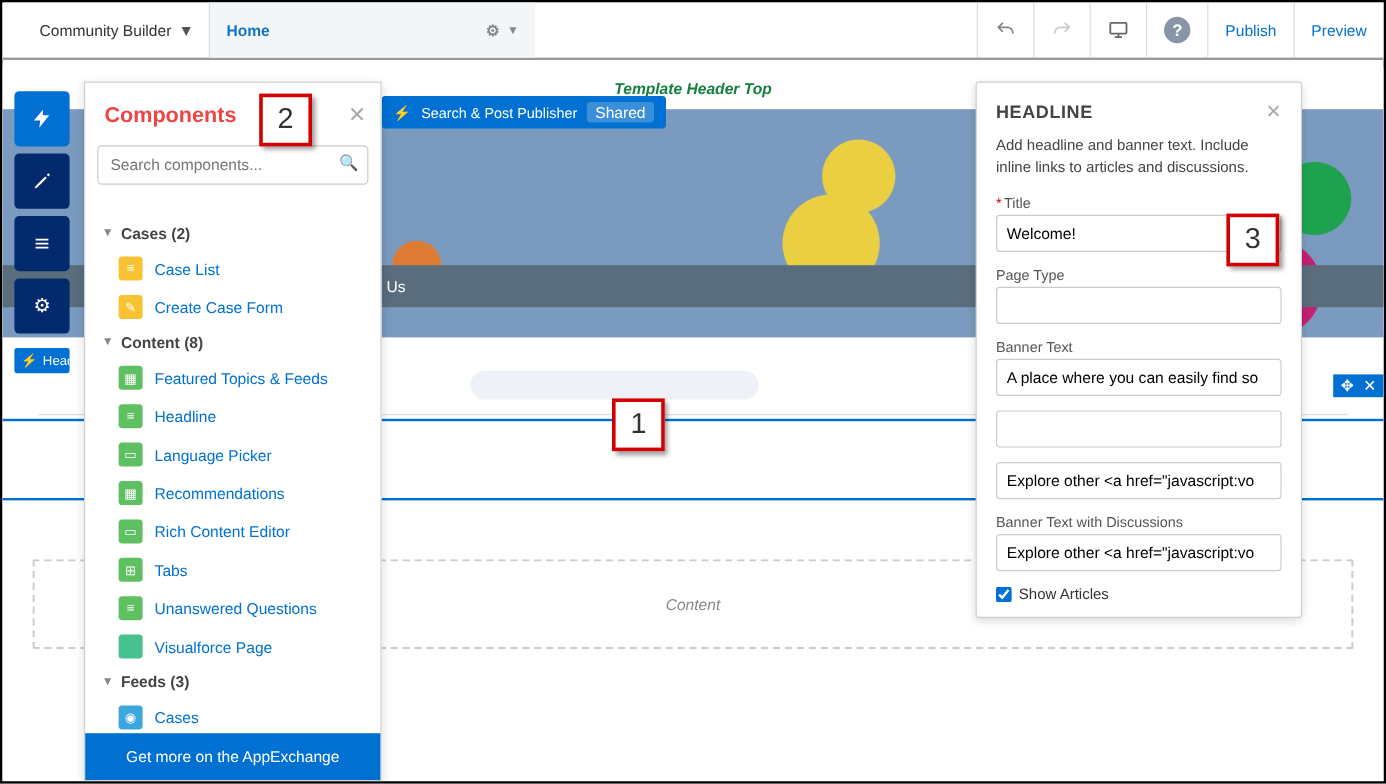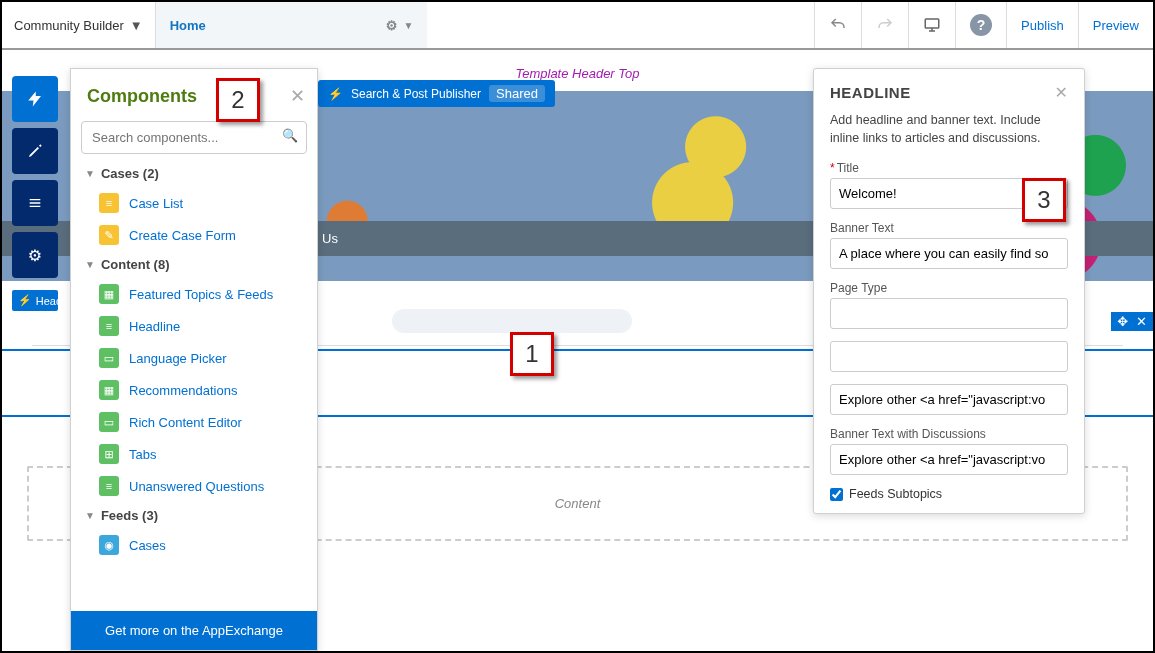--- a/index.html
+++ b/index.html
@@ -6,7 +6,7 @@
   body { font-family: -apple-system, BlinkMacSystemFont, "Segoe UI", Arial, sans-serif; font-size: 13px; color: #333; background: #fff; width: 1155px; height: 653px; overflow: hidden; border: 2px solid #000; position: relative; }
   
   
-  .topbar { height: 48px; display: flex; align-items: stretch; border-bottom: 2px solid #999; background: #fff; }
+  .topbar { height: 48px; display: flex; align-items: stretch; border-bottom: 2px solid #999; background: #fff; padding-left: 19px; }
   .tb-left { display: flex; align-items: center; padding: 0 12px; gap: 6px; font-size: 13px; color: #333; }
   .tb-left .caret { color: #555; }
   .tb-home { flex: 0 0 auto; display: flex; align-items: center; padding: 0 14px; border-left: 1px solid #ddd; background: #f3f6f9; color: #1274c4; font-weight: 600; gap: 180px; }

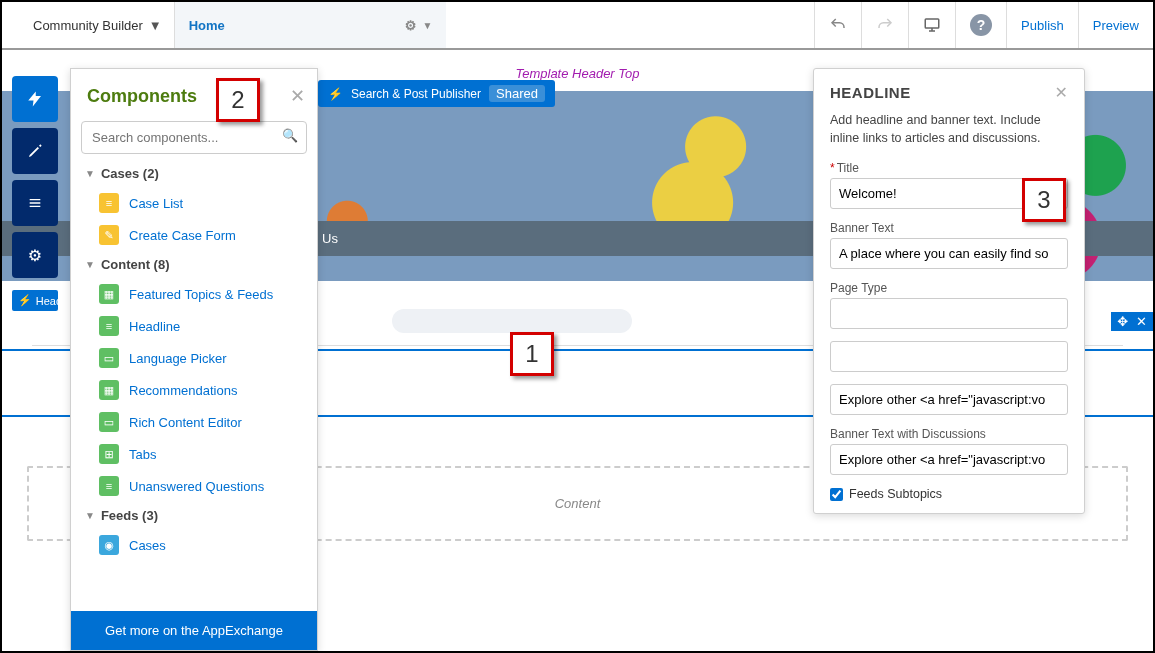--- a/index.html
+++ b/index.html
@@ -43,7 +43,7 @@
   
   
   .page-mid { position: absolute; top: 0; left: 0; right: 0; bottom: 0; z-index: 5; }
-  .region-label { text-align: center; font-style: italic; color: #a21caf; padding: 10px 0; }
+  .region-label { text-align: center; font-style: italic; color: #15803d; padding: 10px 0; font-weight: bold; }
   .hero { height: 190px; background: #7a9bbf; position: relative; border-bottom: 4px solid #7a9bbf; }
   .hero-pattern { position: absolute; inset: 0; background:
     radial-gradient(circle at 60% 60%, #f2d23d 40px, transparent 41px),

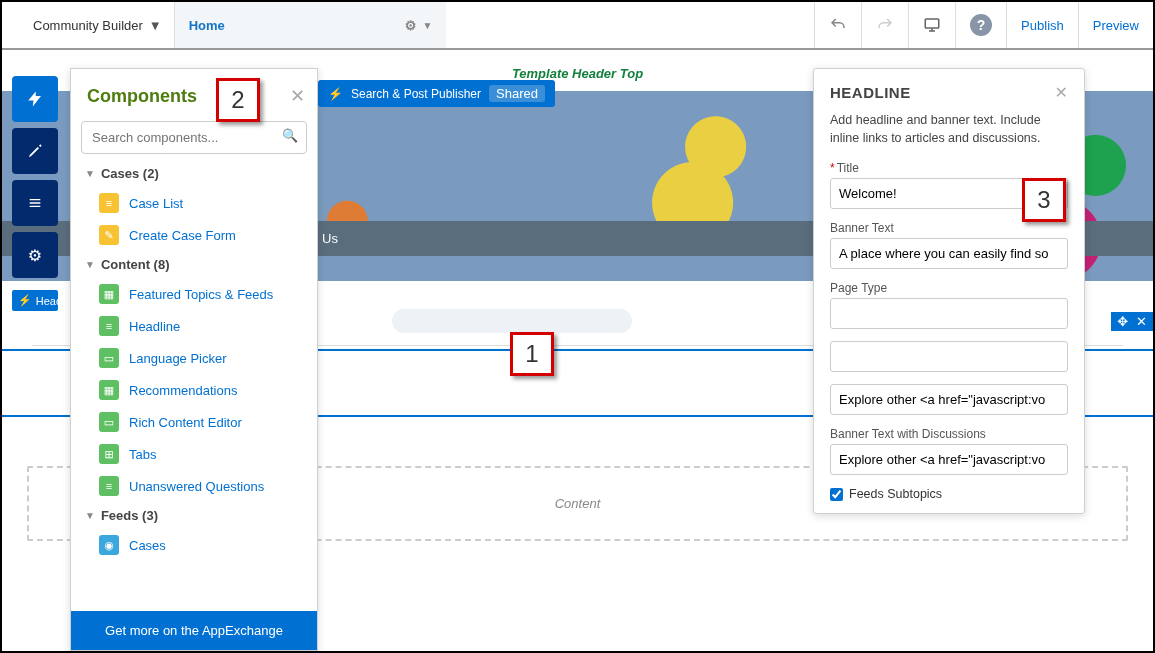--- a/index.html
+++ b/index.html
@@ -29,7 +29,7 @@
   
   .components-panel { position: absolute; top: 12px; left: 68px; width: 248px; bottom: 0; background: #fff; border: 1px solid #d0d0d0; box-shadow: 0 2px 8px rgba(0,0,0,.15); z-index: 30; display: flex; flex-direction: column; }
   .cp-header { display: flex; align-items: center; justify-content: space-between; padding: 16px 12px 10px 16px; }
-  .cp-header h2 { font-size: 18px; font-weight: 600; color: #4d7c0f; }
+  .cp-header h2 { font-size: 18px; font-weight: 600; color: #ef4444; }
   .cp-close { color: #aaa; font-size: 18px; cursor: pointer; }
   .cp-search { margin: 4px 10px 6px 10px; position: relative; }
   .cp-search input { width: 100%; padding: 8px 28px 8px 10px; border: 1px solid #ccc; border-radius: 4px; font-size: 13px; }

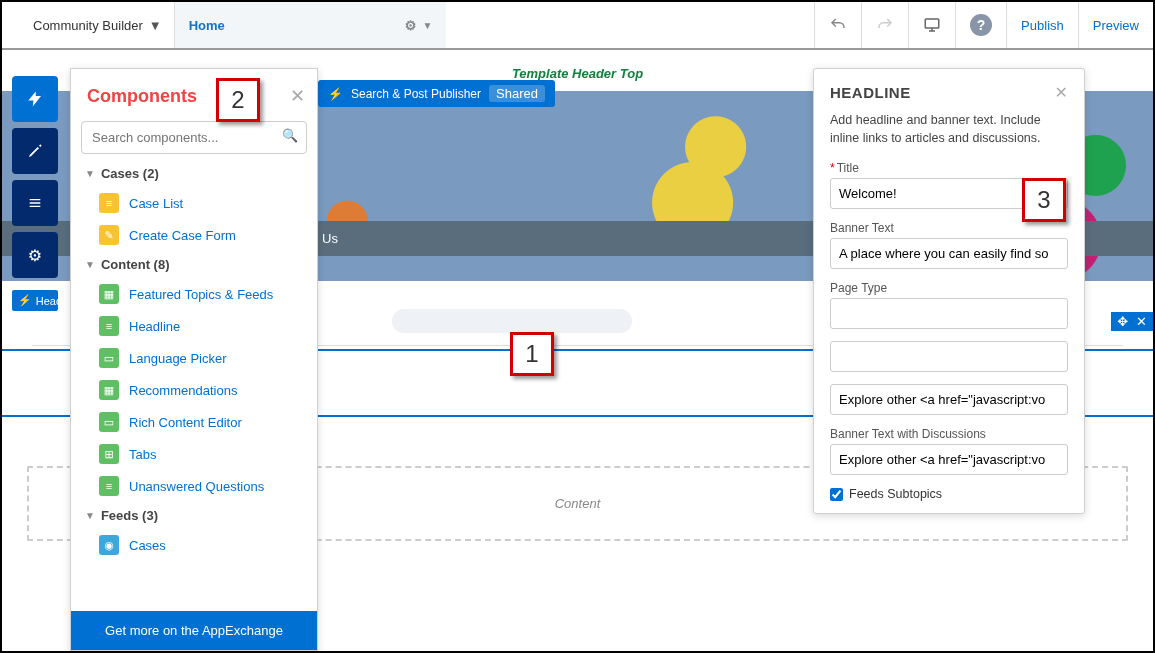--- a/index.html
+++ b/index.html
@@ -31,7 +31,7 @@
   .cp-header { display: flex; align-items: center; justify-content: space-between; padding: 16px 12px 10px 16px; }
   .cp-header h2 { font-size: 18px; font-weight: 600; color: #ef4444; }
   .cp-close { color: #aaa; font-size: 18px; cursor: pointer; }
-  .cp-search { margin: 4px 10px 6px 10px; position: relative; }
+  .cp-search { margin: 4px 10px 27px 10px; position: relative; }
   .cp-search input { width: 100%; padding: 8px 28px 8px 10px; border: 1px solid #ccc; border-radius: 4px; font-size: 13px; }
   .cp-search .mag { position: absolute; right: 8px; top: 7px; color: #aaa; }
   .cp-body { flex: 1; overflow-y: auto; padding: 0 10px 10px 10px; }

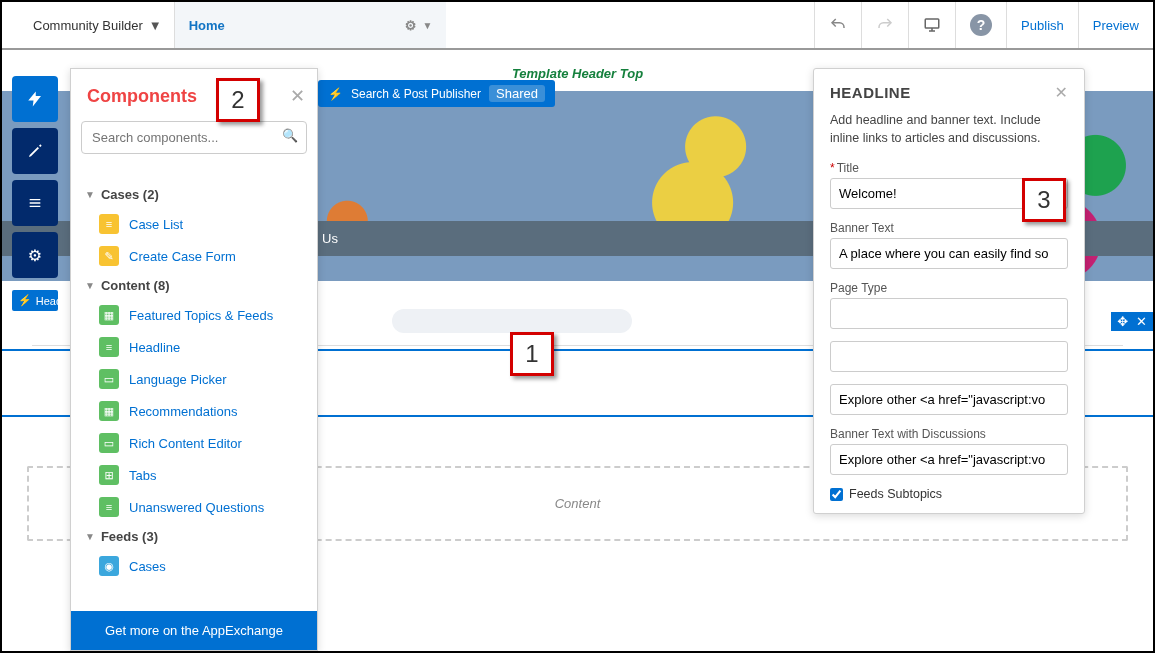--- a/index.html
+++ b/index.html
@@ -259,12 +259,12 @@
       <input class="pp-input" value="Welcome!" style="">
     </div>
     <div class="pp-field">
+      <label class="pp-label">Page Type</label>
+      <input class="pp-input" value="" style="">
+    </div>
+    <div class="pp-field">
       <label class="pp-label">Banner Text</label>
       <input class="pp-input" value="A place where you can easily find so" style="">
-    </div>
-    <div class="pp-field">
-      <label class="pp-label">Page Type</label>
-      <input class="pp-input" value="" style="">
     </div>
     <div class="pp-field">
       <input class="pp-input" value="" style="">

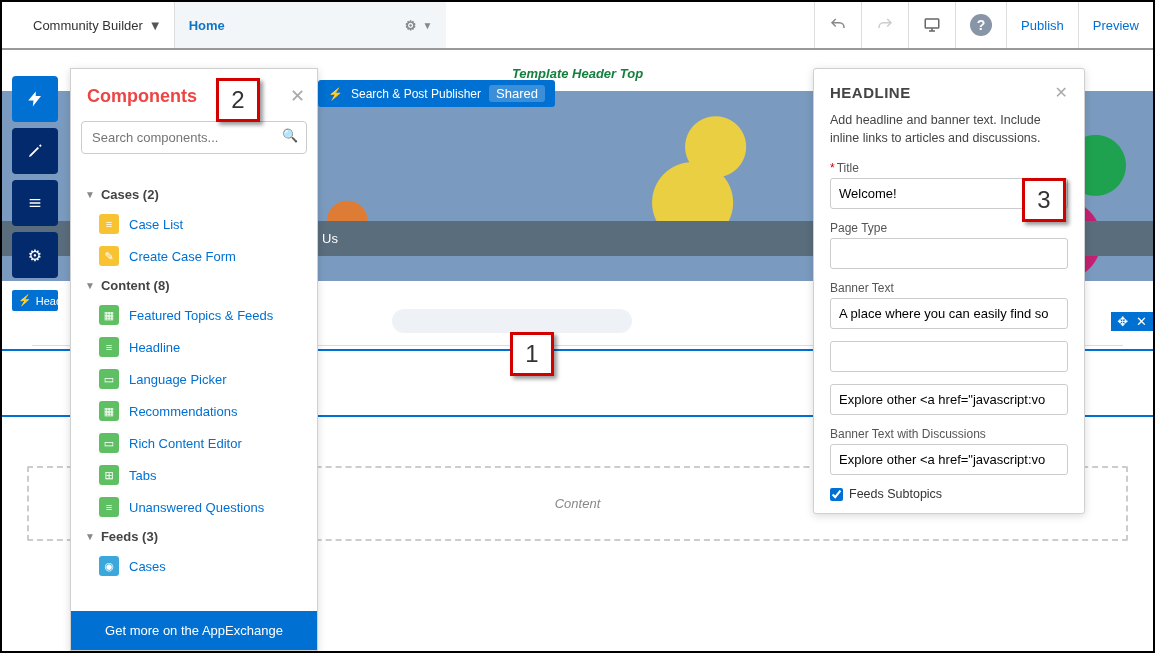--- a/index.html
+++ b/index.html
@@ -278,7 +278,7 @@
     </div>
     <label class="pp-check">
       <input type="checkbox" checked="" style="">
-      <span>Feeds Subtopics</span>
+      <span>Show Articles</span>
     </label>
   </div>
 

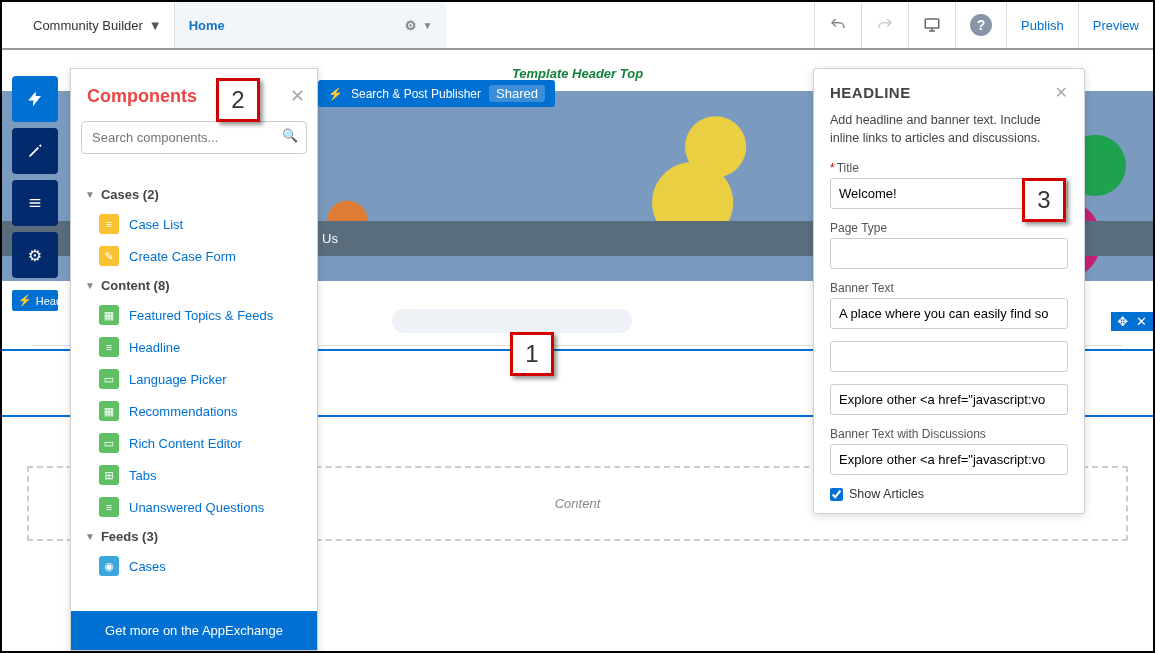--- a/index.html
+++ b/index.html
@@ -235,6 +235,10 @@
           <span class="ico" style="background:#5fbf63">≡</span>
           <span>Unanswered Questions</span>
         </div>
+        <div class="cp-item">
+          <span class="ico" style="background:#47c18e"></span>
+          <span>Visualforce Page</span>
+        </div>
         <div class="cp-group-header">
           <span class="chev">▼</span>
           <span>Feeds (3)</span>

